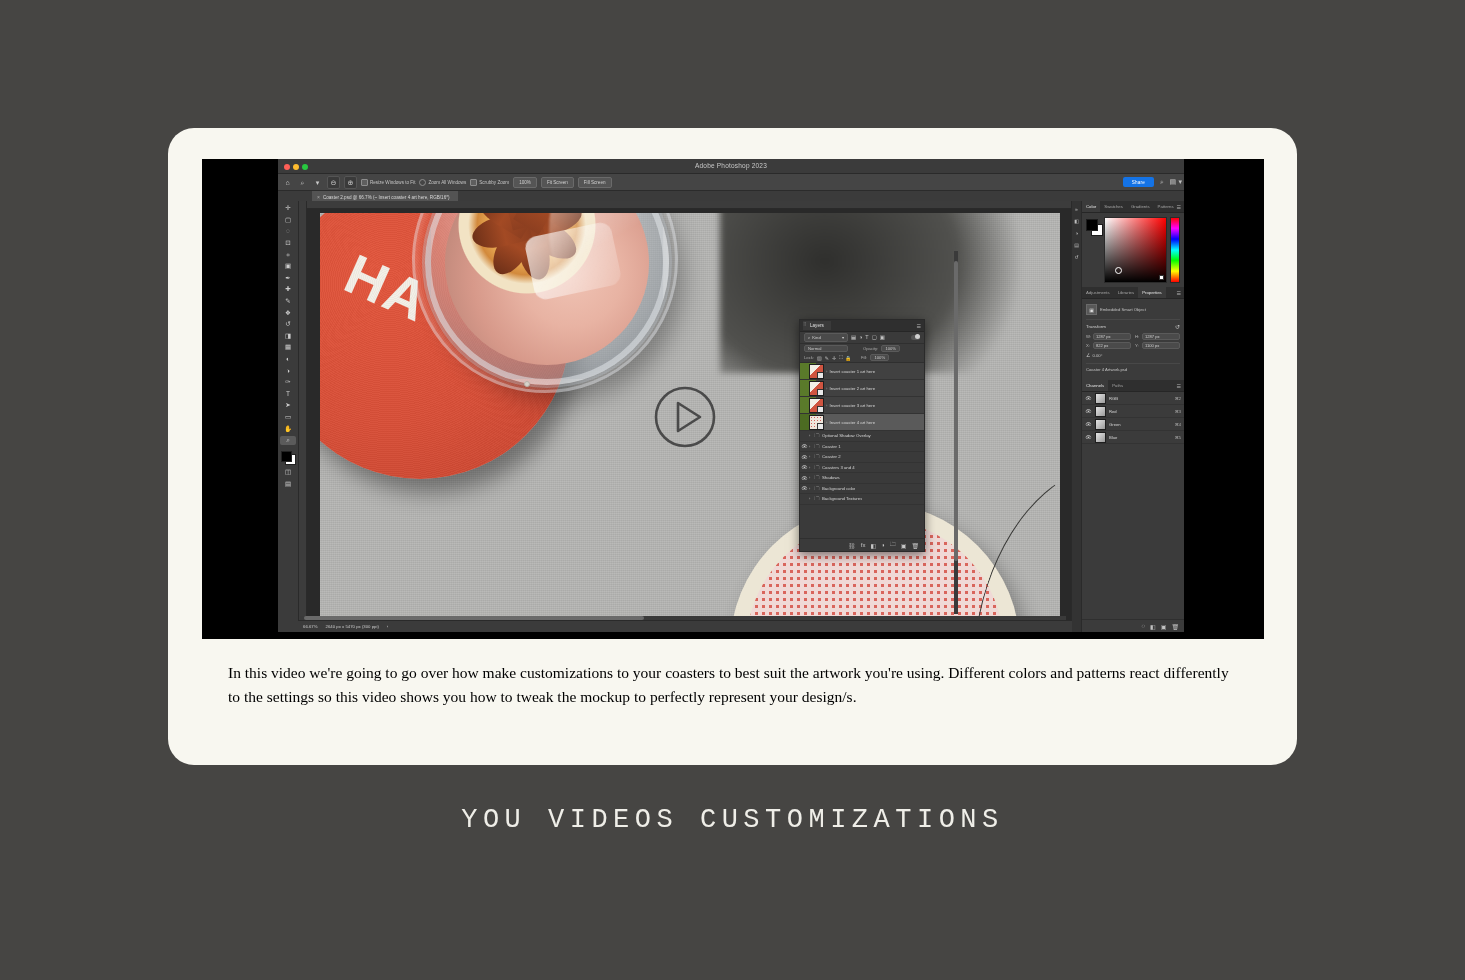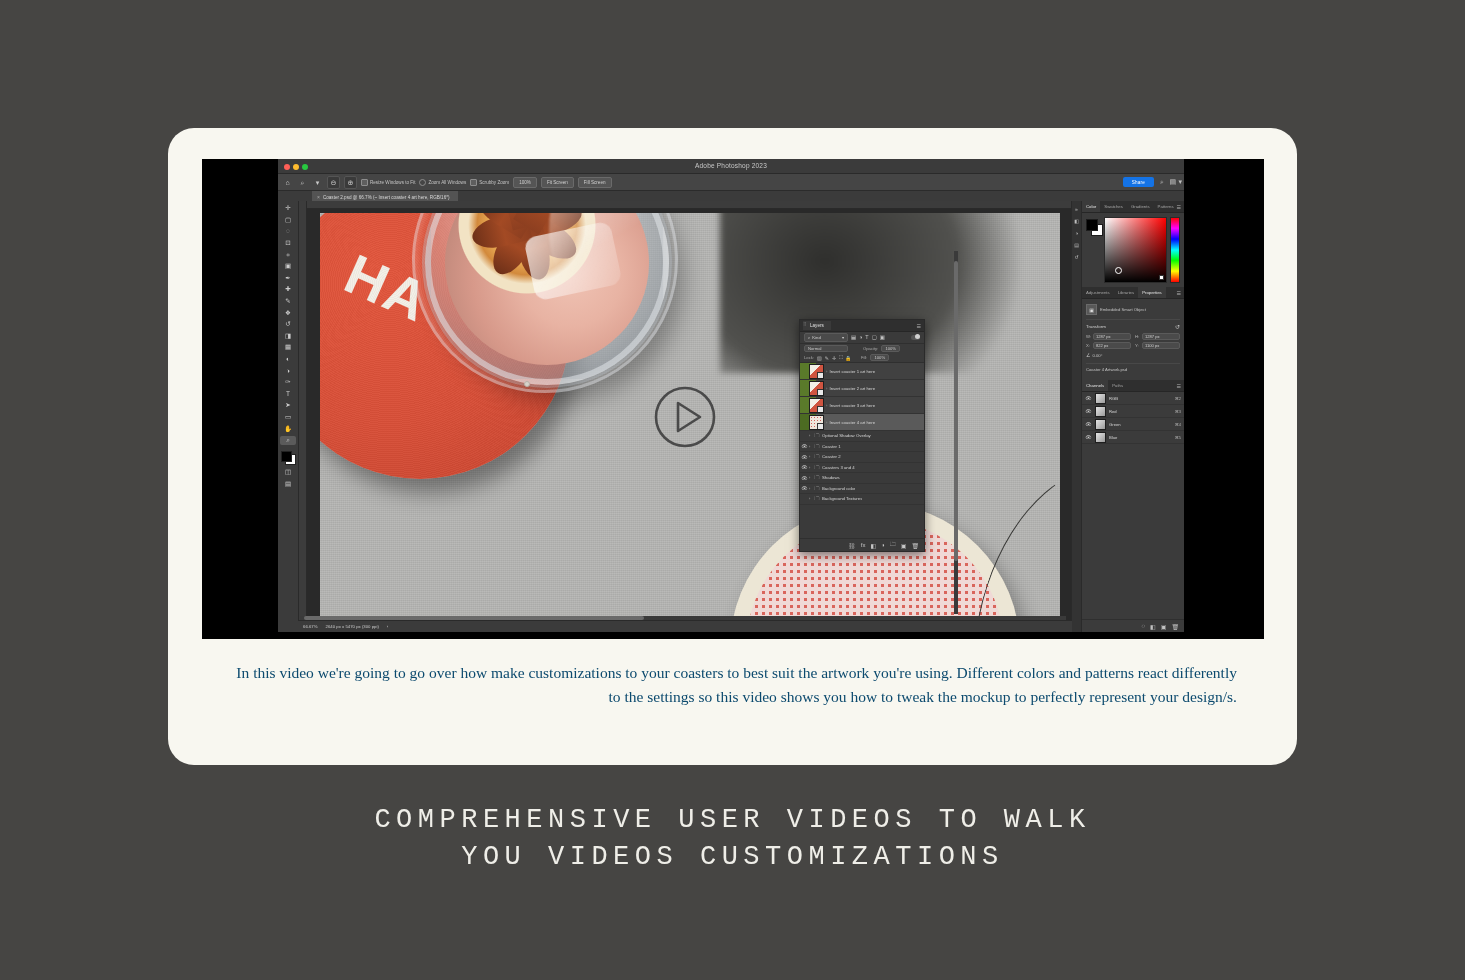--- a/index.html
+++ b/index.html
@@ -735,11 +735,11 @@
     left: 60px;
     top: 533px;
     width: 1009px;
-    text-align: right;
+    text-align: left;
     font-family: "Liberation Serif", serif;
     font-size: 15.5px;
     line-height: 1.55;
-    color: #0c4a6e;
+    color: #000000;
   }
 
   

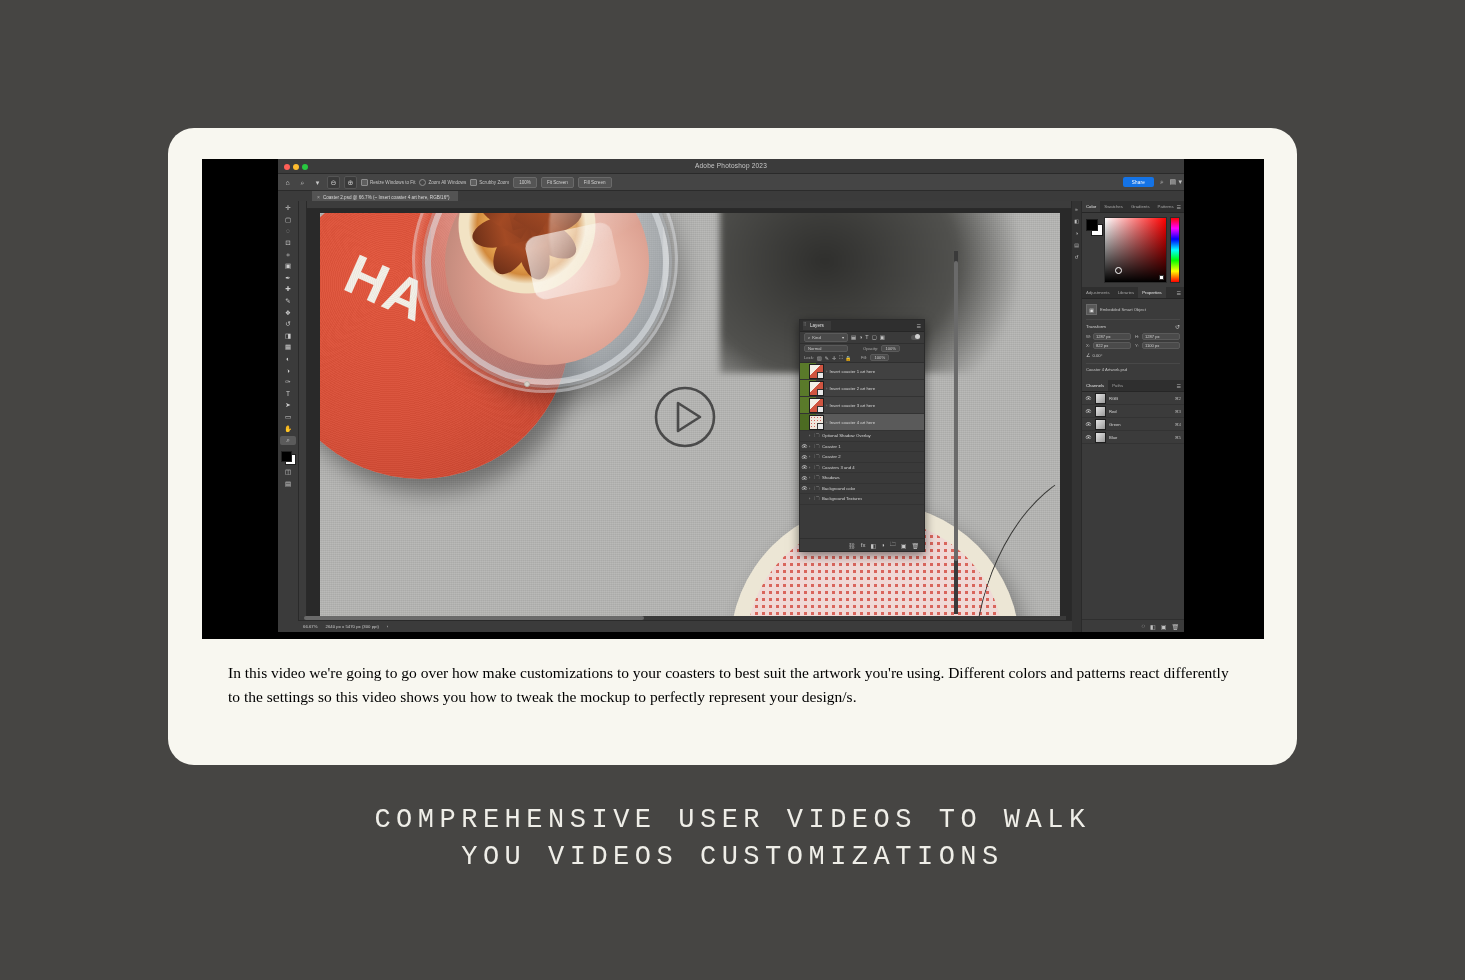--- a/index.html
+++ b/index.html
@@ -1139,7 +1139,6 @@
 </div>
 
 <div id="headline">
-  <div>COMPREHENSIVE USER VIDEOS TO WALK</div>
   <div>YOU VIDEOS CUSTOMIZATIONS</div>
 </div>
 

